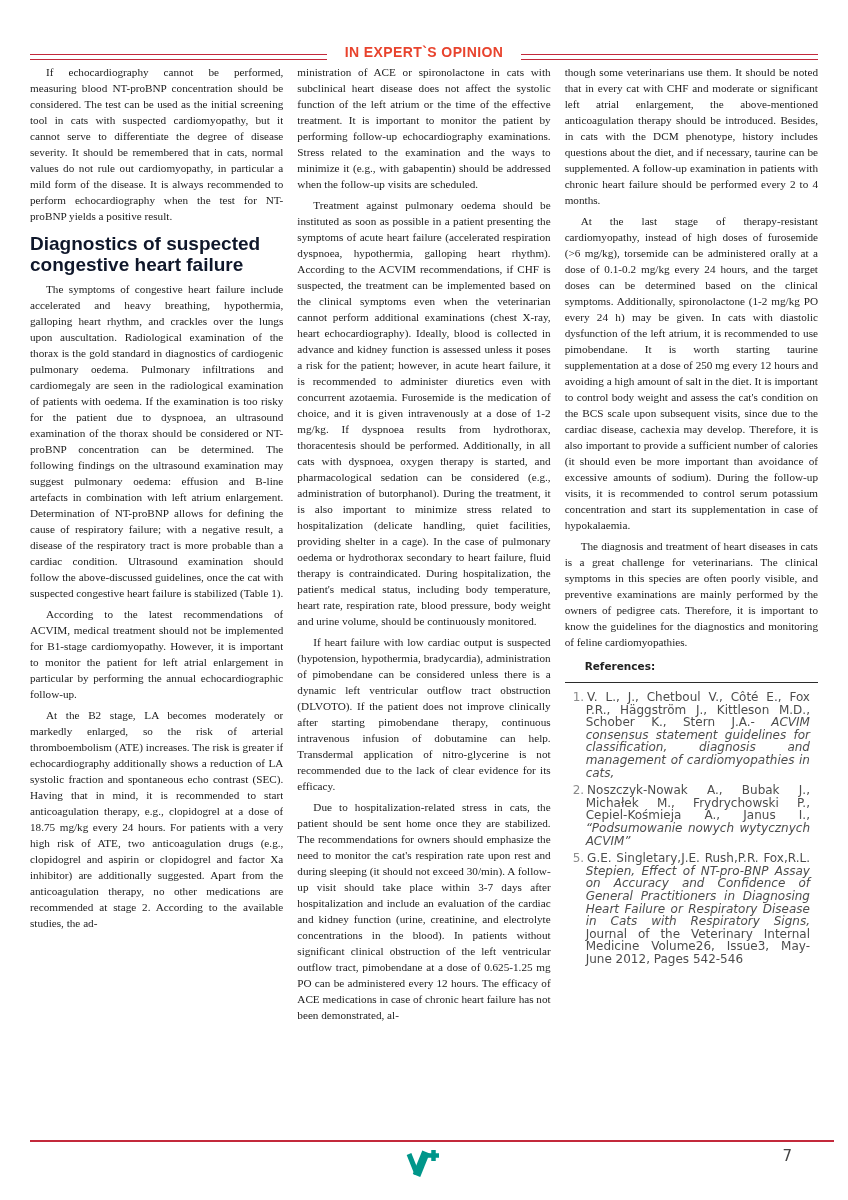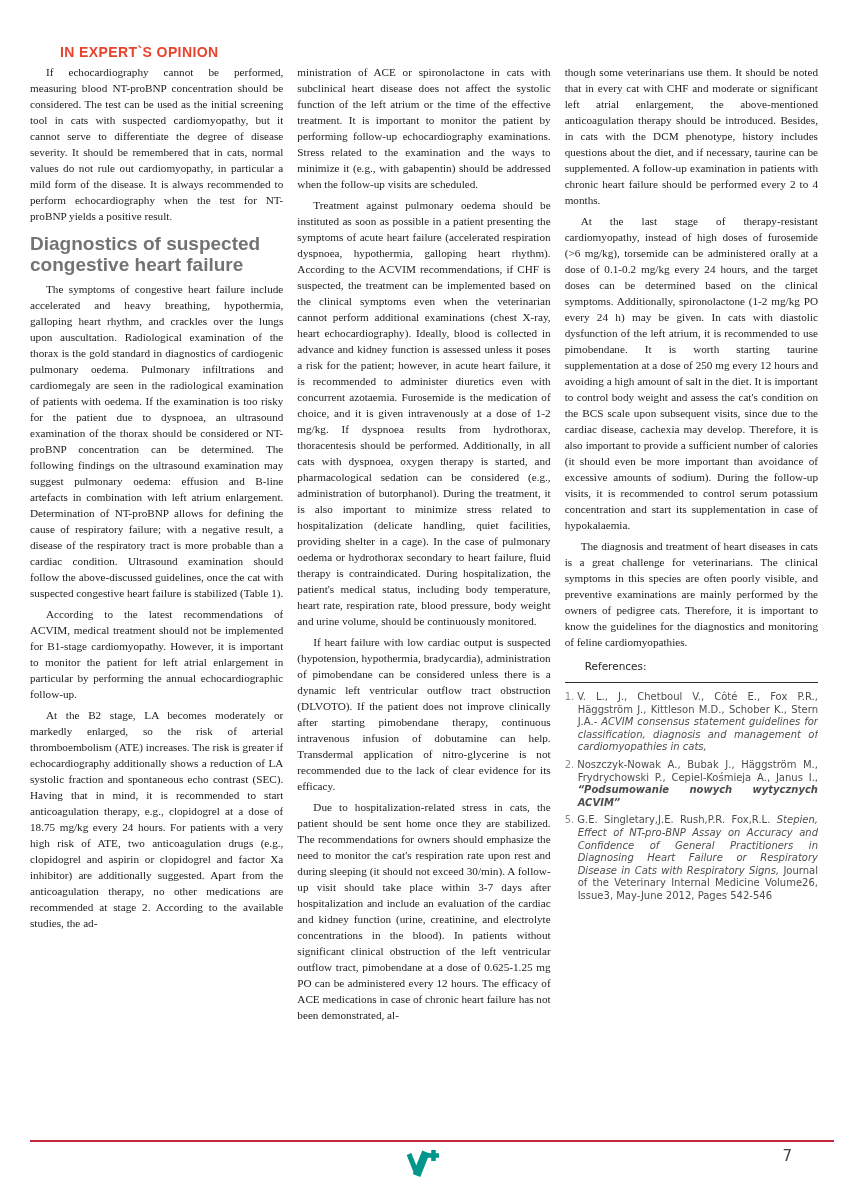--- a/index.html
+++ b/index.html
@@ -7,7 +7,7 @@
         font-family:"Liberation Serif",serif;color:#1b1b1b;}
 
   
-  .hdr{position:absolute;top:42px;left:42px;right:30px;height:18px;display:flex;align-items:flex-start;flex-direction:column;}
+  .hdr{position:absolute;top:42px;left:30px;right:30px;height:18px;display:flex;align-items:flex-end;}
   .dbl-rule{flex:1;height:4px;border-top:1.5px solid #c3293b;border-bottom:1.5px solid #c3293b;}
   .hdr-title{padding:0 18px;font-family:"Liberation Sans",sans-serif;font-weight:700;
              font-size:14px;letter-spacing:.4px;color:#e8432d;white-space:nowrap;}

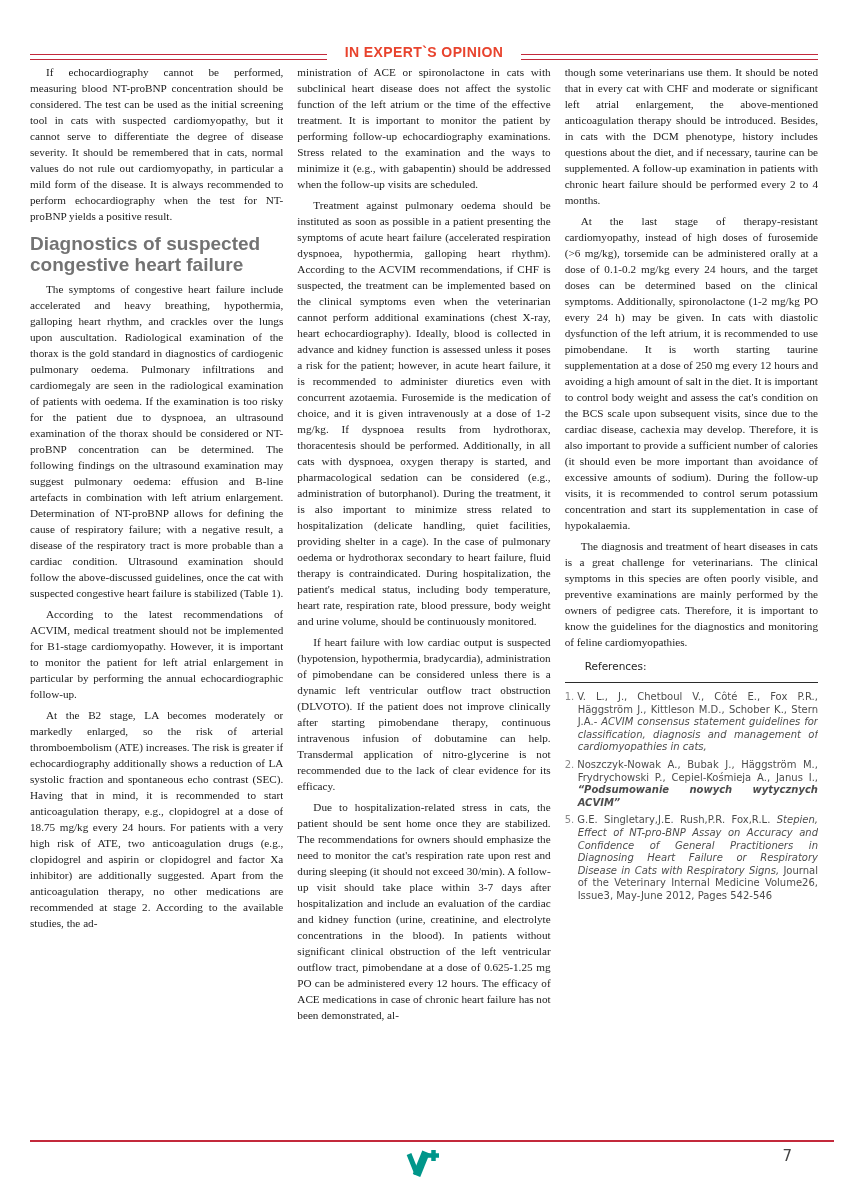--- a/index.html
+++ b/index.html
@@ -18,7 +18,7 @@
   p.body{margin:0 0 5px 0;font-size:11.2px;line-height:16px;text-align:justify;
          -webkit-hyphens:auto;hyphens:auto;}
   p.indent{text-indent:16px;}
-  h2.sec{font-family:"Liberation Sans",sans-serif;font-weight:700;color:#737373;
+  h2.sec{font-family:"Liberation Sans",sans-serif;font-weight:700;color:#0f172a;
          font-size:19px;line-height:21px;margin:9px 0 6px 0;}
 
   

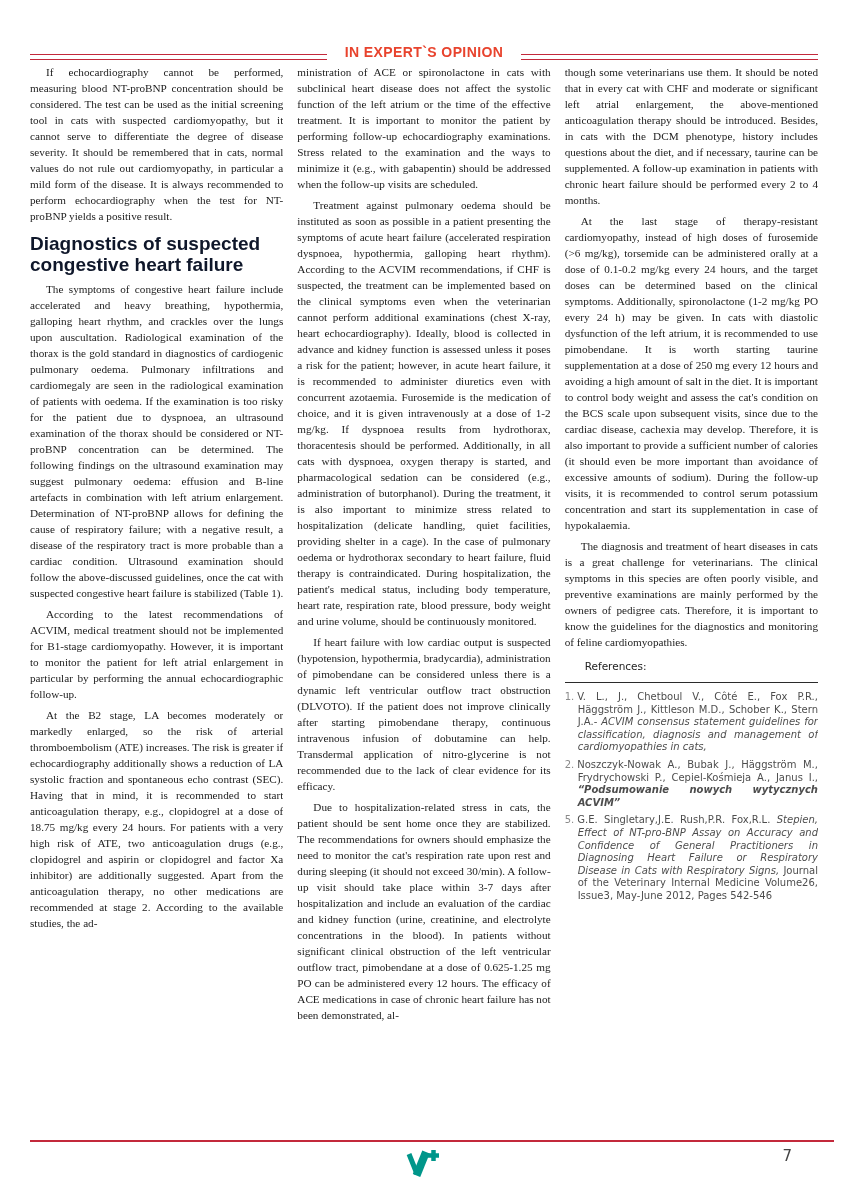--- a/index.html
+++ b/index.html
@@ -22,7 +22,7 @@
          font-size:19px;line-height:21px;margin:9px 0 6px 0;}
 
   
-  .refs-label{font-family:"DejaVu Sans",sans-serif;font-weight:400;font-size:10.5px;
+  .refs-label{font-family:"DejaVu Sans",sans-serif;font-weight:700;font-size:10.5px;
               color:#222;margin:10px 0 10px 0;padding-left:20px;}
   .refs-rule{border:none;border-top:1.5px solid #2b2b2b;margin:0 0 8px 0;}
   ol.refs{list-style:none;margin:0;padding:0;font-family:"DejaVu Sans",sans-serif;

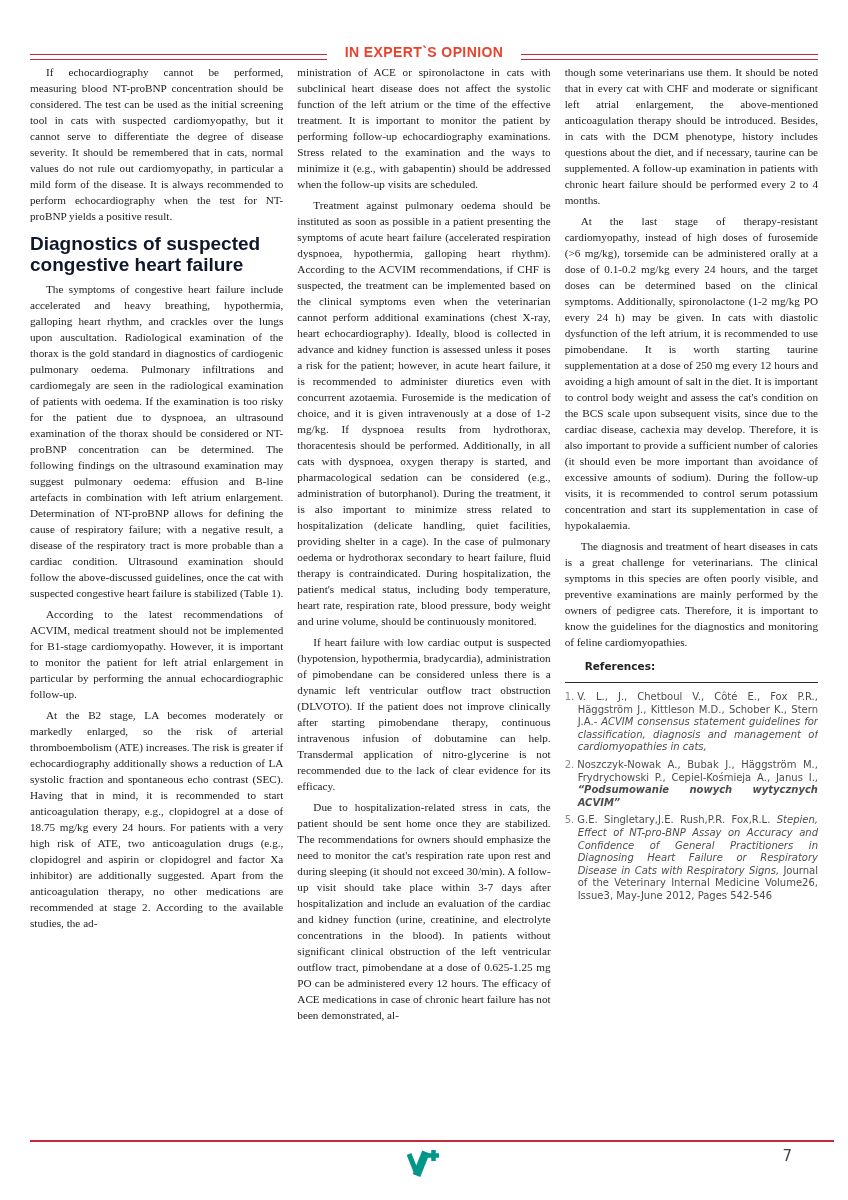--- a/index.html
+++ b/index.html
@@ -25,8 +25,8 @@
   .refs-label{font-family:"DejaVu Sans",sans-serif;font-weight:700;font-size:10.5px;
               color:#222;margin:10px 0 10px 0;padding-left:20px;}
   .refs-rule{border:none;border-top:1.5px solid #2b2b2b;margin:0 0 8px 0;}
-  ol.refs{list-style:none;margin:0;padding:0;font-family:"DejaVu Sans",sans-serif;
-          font-size:10px;line-height:12.6px;color:#4d4d4d;}
+  ol.refs{list-style:none;margin:8px;padding:0;font-family:"DejaVu Sans",sans-serif;
+          font-size:12px;line-height:12.6px;color:#4d4d4d;}
   ol.refs li{padding-left:13px;text-indent:-13px;margin:0 0 5px 0;text-align:justify;}
   .ref-num{color:#8a8a8a;margin-right:3px;}
   .ref-em{font-style:italic;}

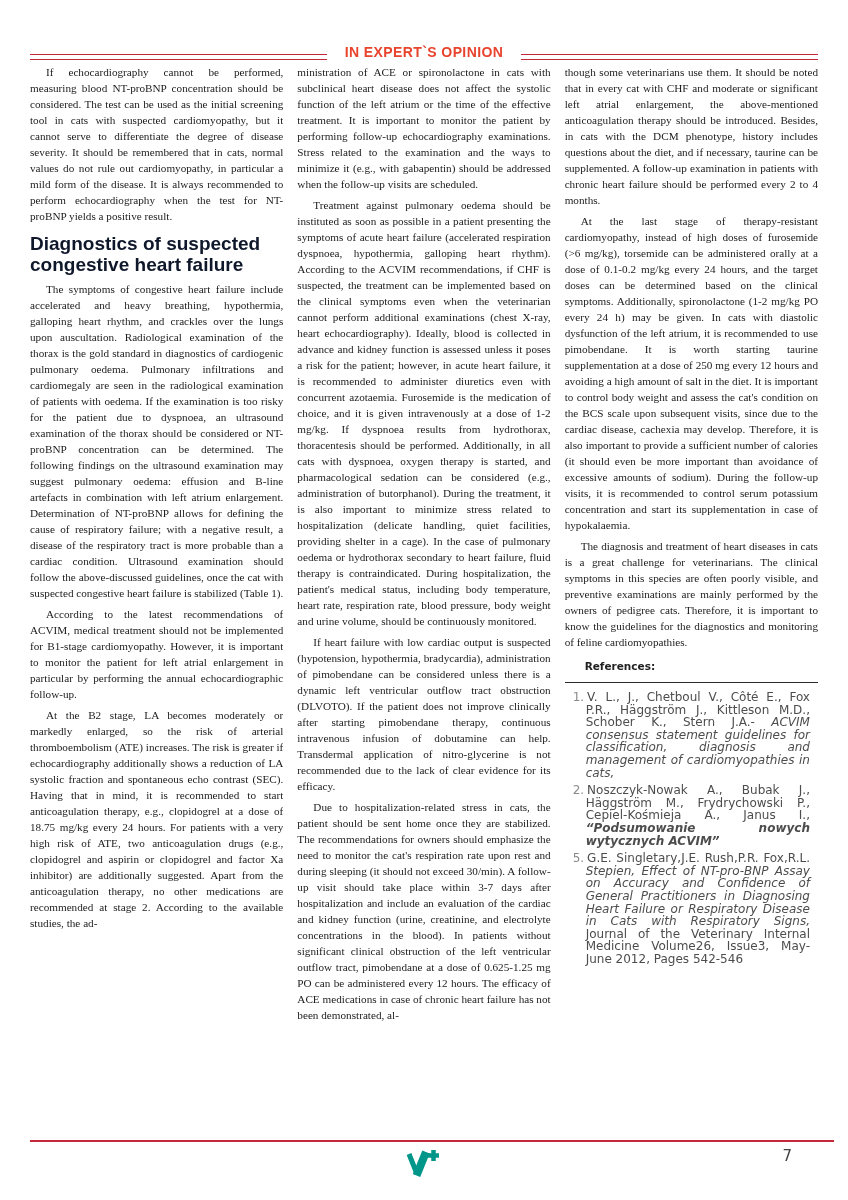--- a/index.html
+++ b/index.html
@@ -76,7 +76,7 @@
       <hr class="refs-rule">
       <ol class="refs">
         <li><span class="ref-num">1.</span><span>V. L., J., Chetboul V., Côté E., Fox P.R., Häggström J., Kittleson M.D., Schober K., Stern J.A.- </span><span class="ref-em">ACVIM consensus statement guidelines for classification, diagnosis and management of cardiomyopathies in cats,</span><span></span></li>
-        <li><span class="ref-num">2.</span><span>Noszczyk-Nowak A., Bubak J., Häggström M., Frydrychowski P., Cepiel-Kośmieja A., Janus I., </span><span class="ref-em bold">“Podsumowanie nowych wytycznych ACVIM”</span><span></span></li>
+        <li><span class="ref-num">2.</span><span>Noszczyk-Nowak A., Bubak J., Michałek M., Frydrychowski P., Cepiel-Kośmieja A., Janus I., </span><span class="ref-em bold">“Podsumowanie nowych wytycznych ACVIM”</span><span></span></li>
         <li><span class="ref-num">5.</span><span>G.E. Singletary,J.E. Rush,P.R. Fox,R.L. </span><span class="ref-em">Stepien, Effect of NT-pro-BNP Assay on Accuracy and Confidence of General Practitioners in Diagnosing Heart Failure or Respiratory Disease in Cats with Respiratory Signs,</span><span> Journal of the Veterinary Internal Medicine Volume26, Issue3, May-June 2012, Pages 542-546</span></li>
       </ol>
     </section>

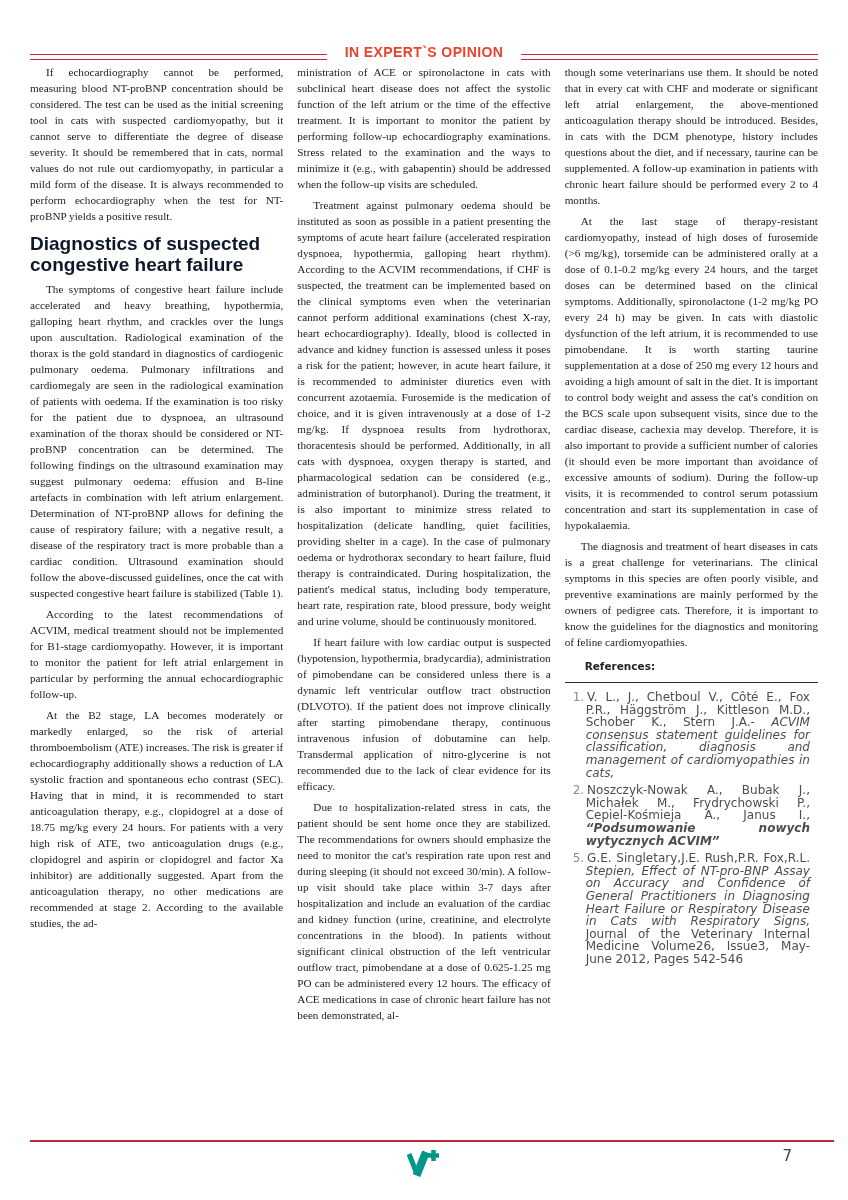--- a/index.html
+++ b/index.html
@@ -30,7 +30,7 @@
   ol.refs li{padding-left:13px;text-indent:-13px;margin:0 0 5px 0;text-align:justify;}
   .ref-num{color:#8a8a8a;margin-right:3px;}
   .ref-em{font-style:italic;}
-  .ref-em.bold{font-weight:700;}
+  .ref-em.bold{font-weight:400;}
 
   
   .ftr{position:absolute;left:0;right:0;bottom:0;height:60px;}

